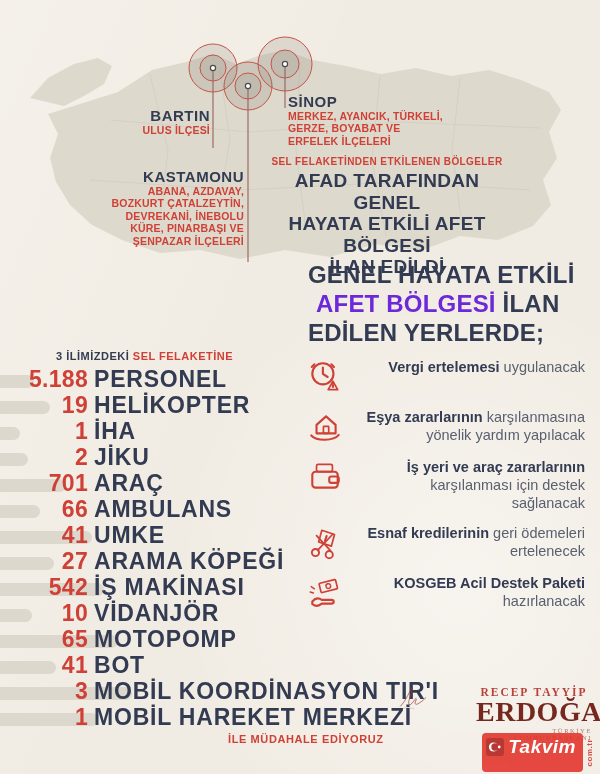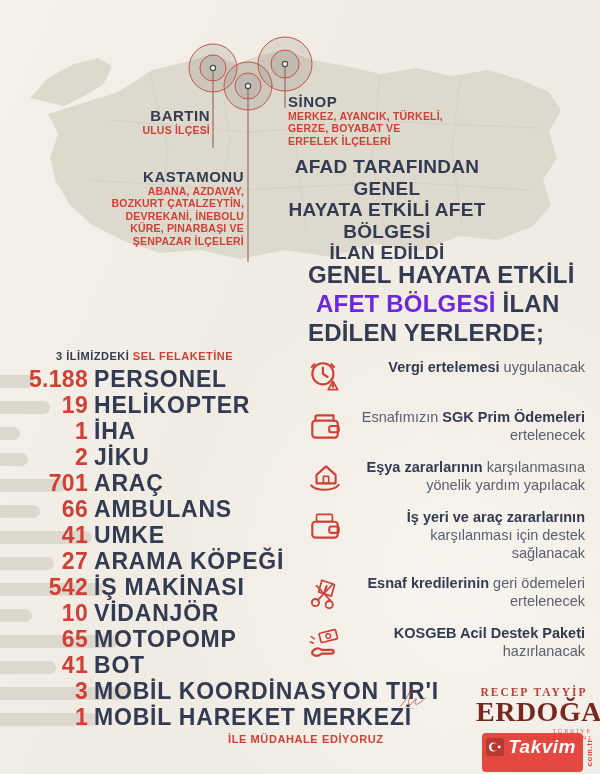--- a/index.html
+++ b/index.html
@@ -113,6 +113,7 @@
   </div>
 
   <div class="announce">
+    <div class="eyebrow">SEL FELAKETİNDEN ETKİLENEN BÖLGELER</div>
     <div class="big">AFAD TARAFINDAN GENEL</div>
     <div class="big">HAYATA ETKİLİ AFET BÖLGESİ</div>
     <div class="big">İLAN EDİLDİ</div>

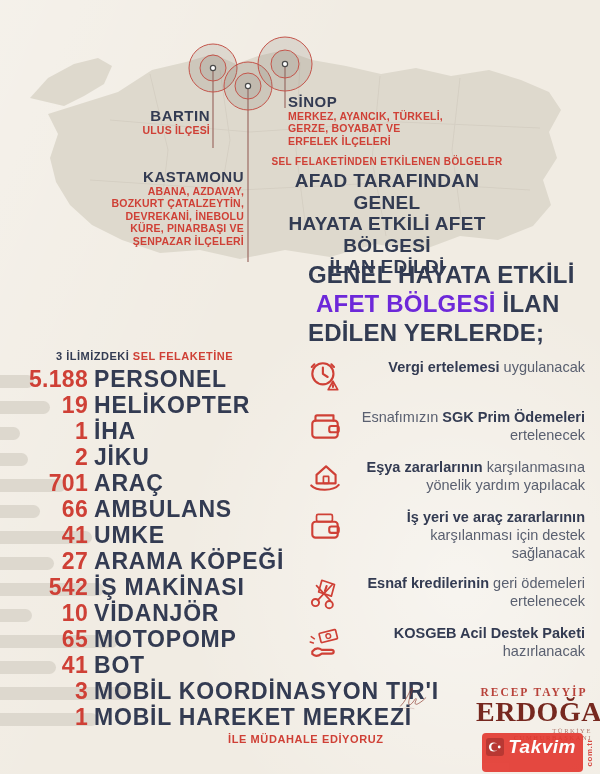--- a/index.html
+++ b/index.html
@@ -138,14 +138,6 @@
     </div>
     <div class="bitem">
       <svg class="bicon" width="38" height="36" viewBox="0 0 34 34" fill="none" stroke="#cf4036" stroke-width="2" stroke-linecap="round" stroke-linejoin="round">
-        <path d="M8 11 V7.5 a1.5 1.5 0 0 1 1.5 -1.5 H25 V11"></path>
-        <rect x="5" y="11" width="24" height="16" rx="3"></rect>
-        <rect x="21" y="16" width="9" height="6" rx="2"></rect>
-      </svg>
-      <div class="btxt"><span>Esnafımızın </span><b>SGK Prim Ödemeleri</b><span> ertelenecek</span></div>
-    </div>
-    <div class="bitem">
-      <svg class="bicon" width="38" height="36" viewBox="0 0 34 34" fill="none" stroke="#cf4036" stroke-width="2" stroke-linecap="round" stroke-linejoin="round">
         <path d="M9 15 L18 7 L27 15 V23 H9 Z"></path>
           <rect x="15.5" y="16.5" width="5" height="6.5" rx="0.5" stroke-width="1.6"></rect>
         <path d="M4 25 C9 30.5 25 30.5 30 24.5"></path>

